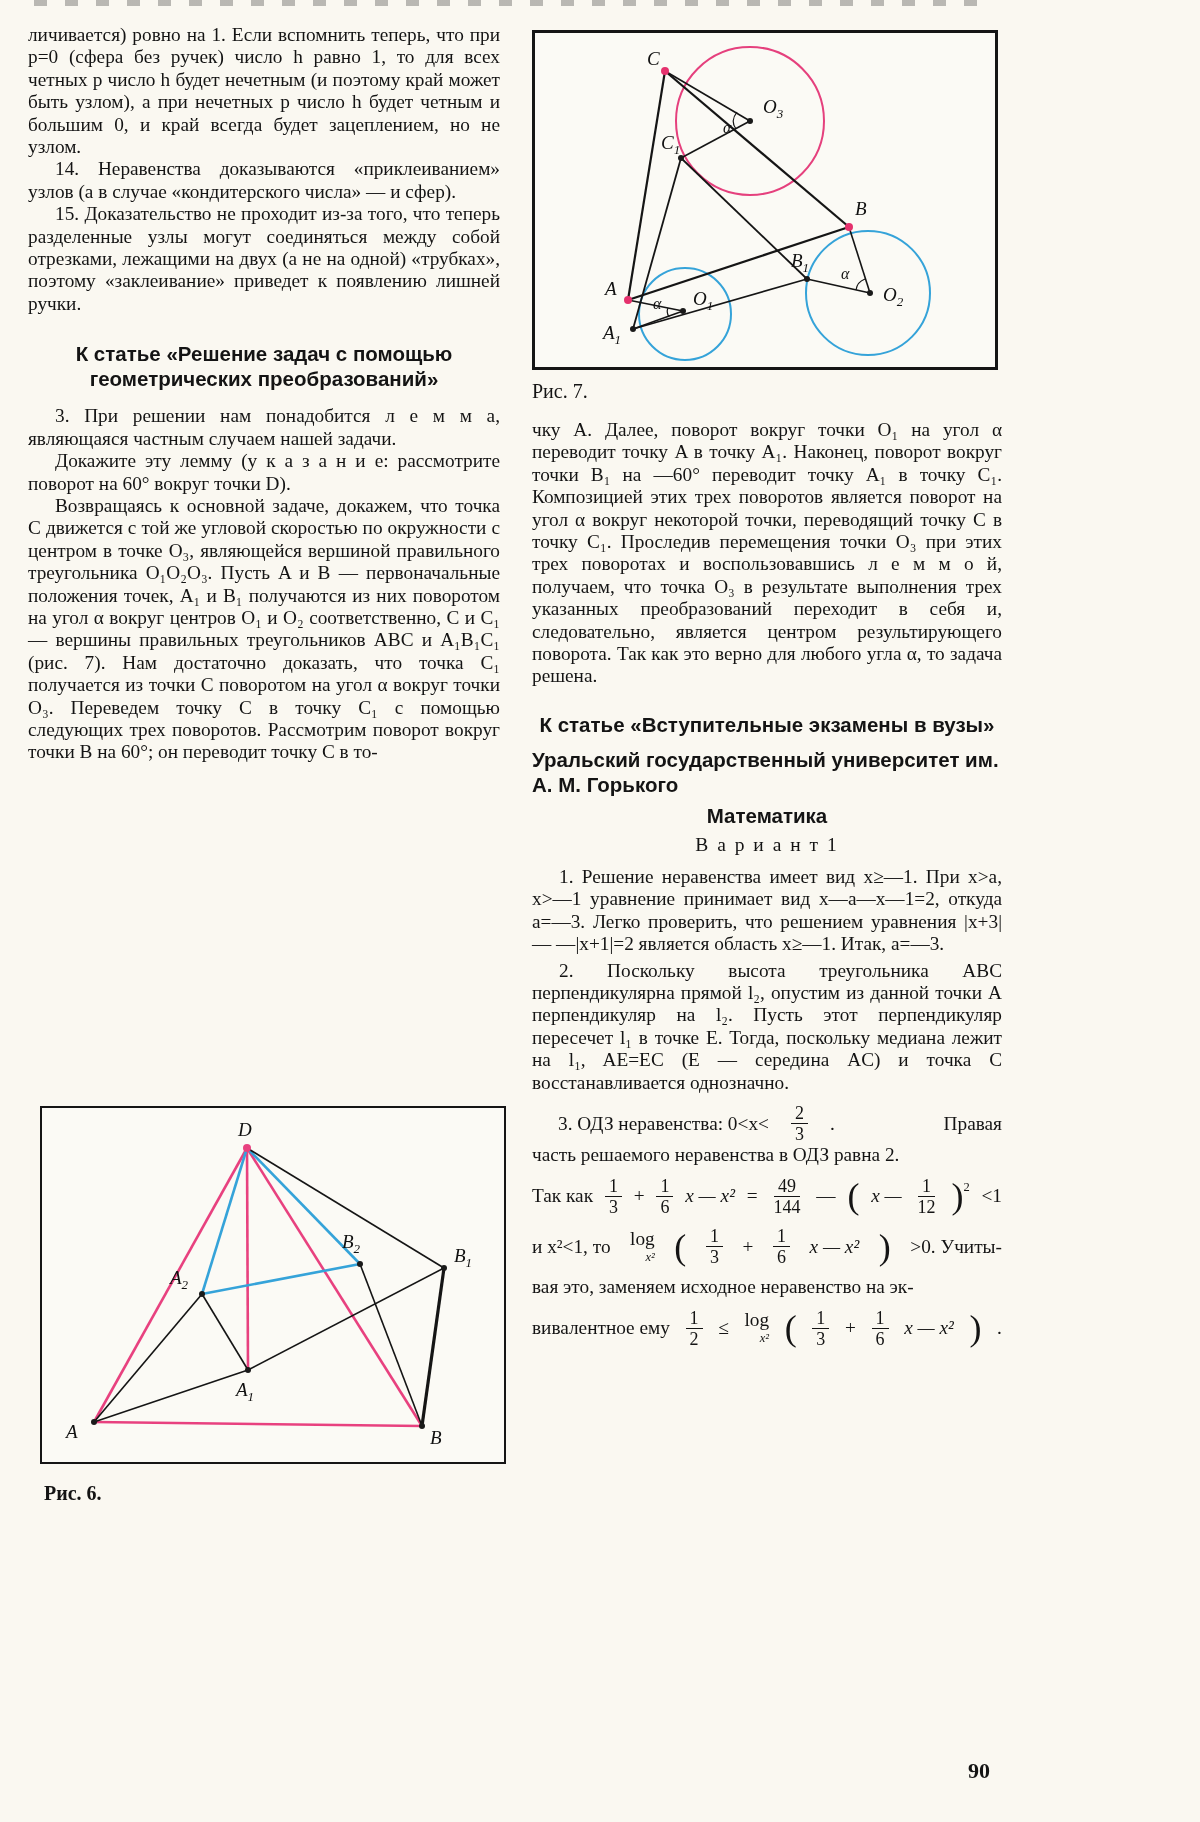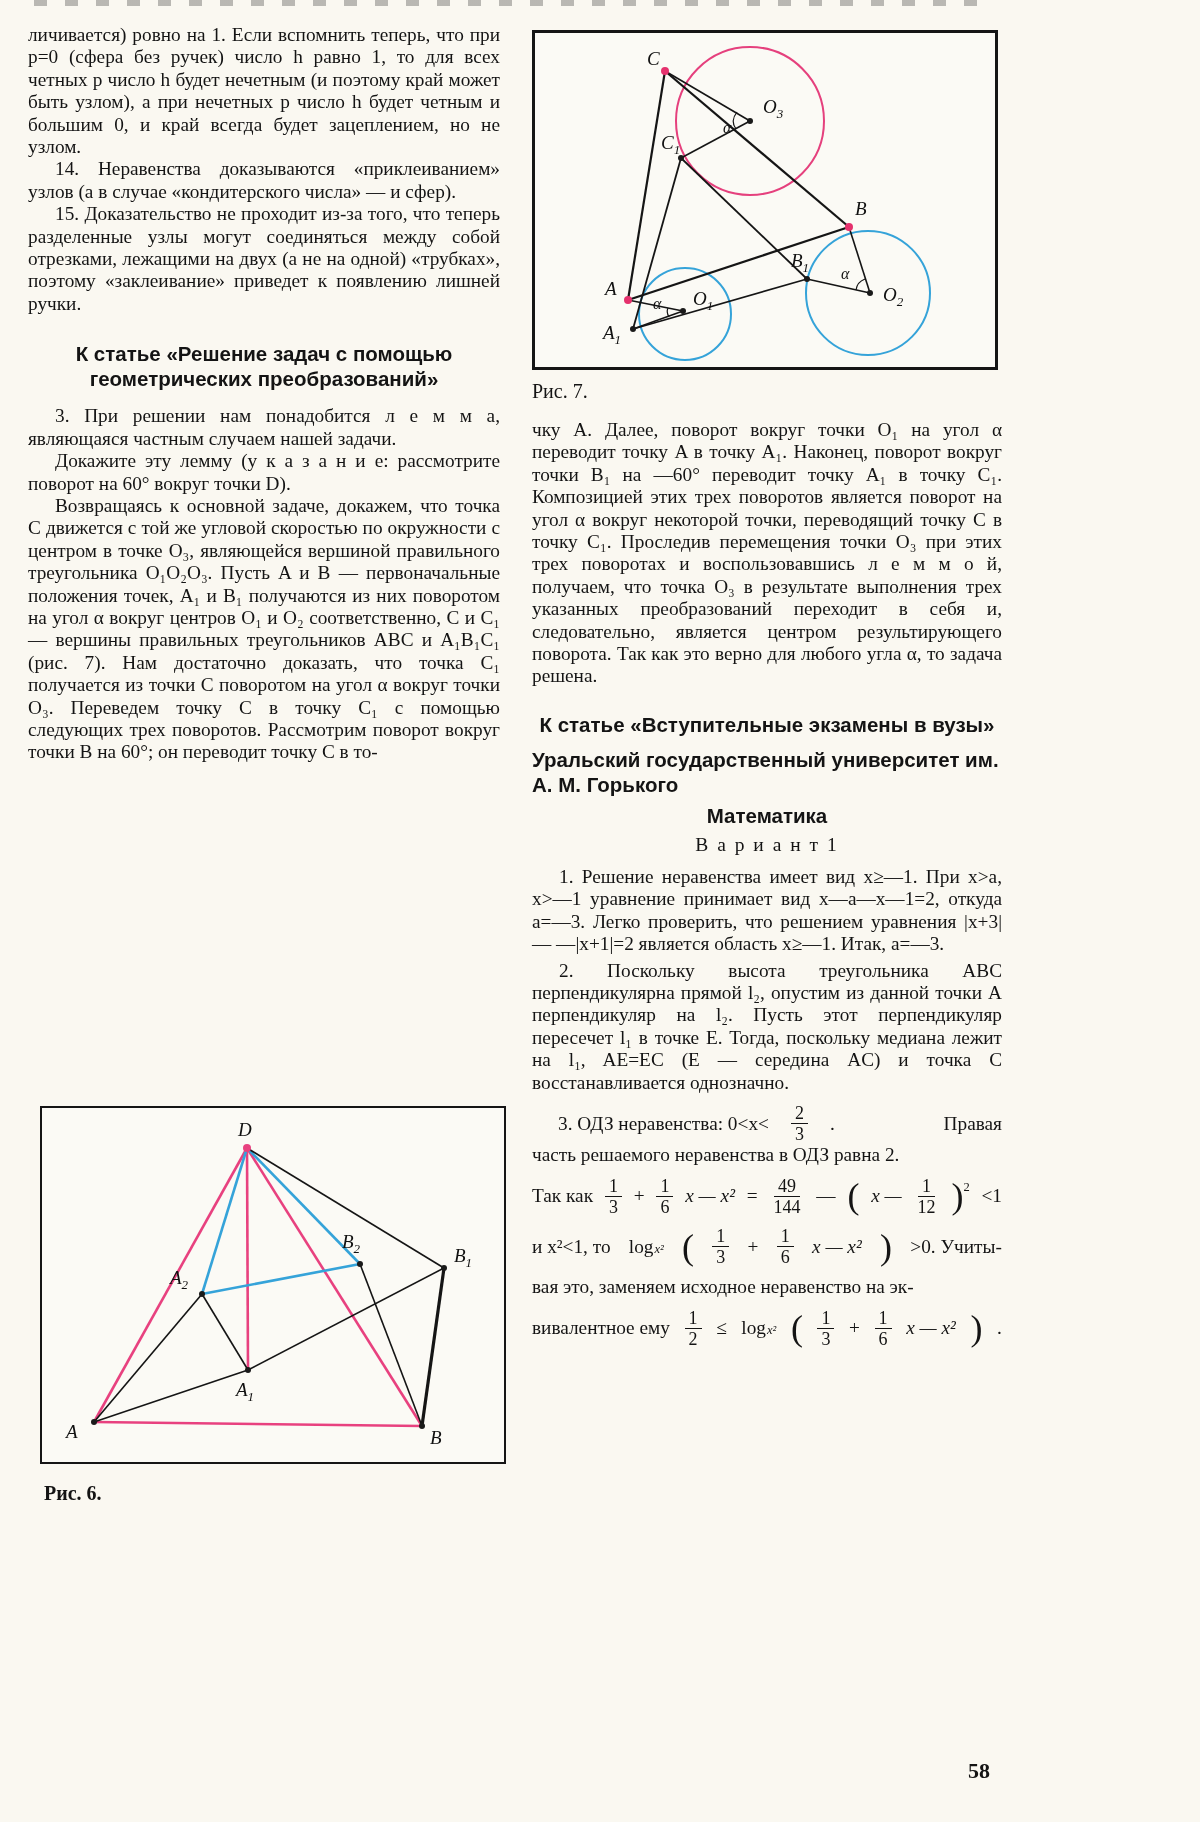--- a/index.html
+++ b/index.html
@@ -41,7 +41,7 @@
   .bp{font-size:36px;line-height:30px;font-weight:300;}
   .pg{display:inline-flex;align-items:flex-start;}
   .pg sup{font-size:12.5px;line-height:1;margin-top:0;}
-  .logwrap{display:inline-flex;align-items:flex-end;}
+  .logwrap{display:inline-flex;align-items:flex-end;flex-direction:column;}
   .logsub{font-size:12.5px;font-style:italic;margin-left:1px;padding-bottom:1px;}
   
   .flabel{font-family:"Liberation Serif","DejaVu Serif",serif;font-style:italic;

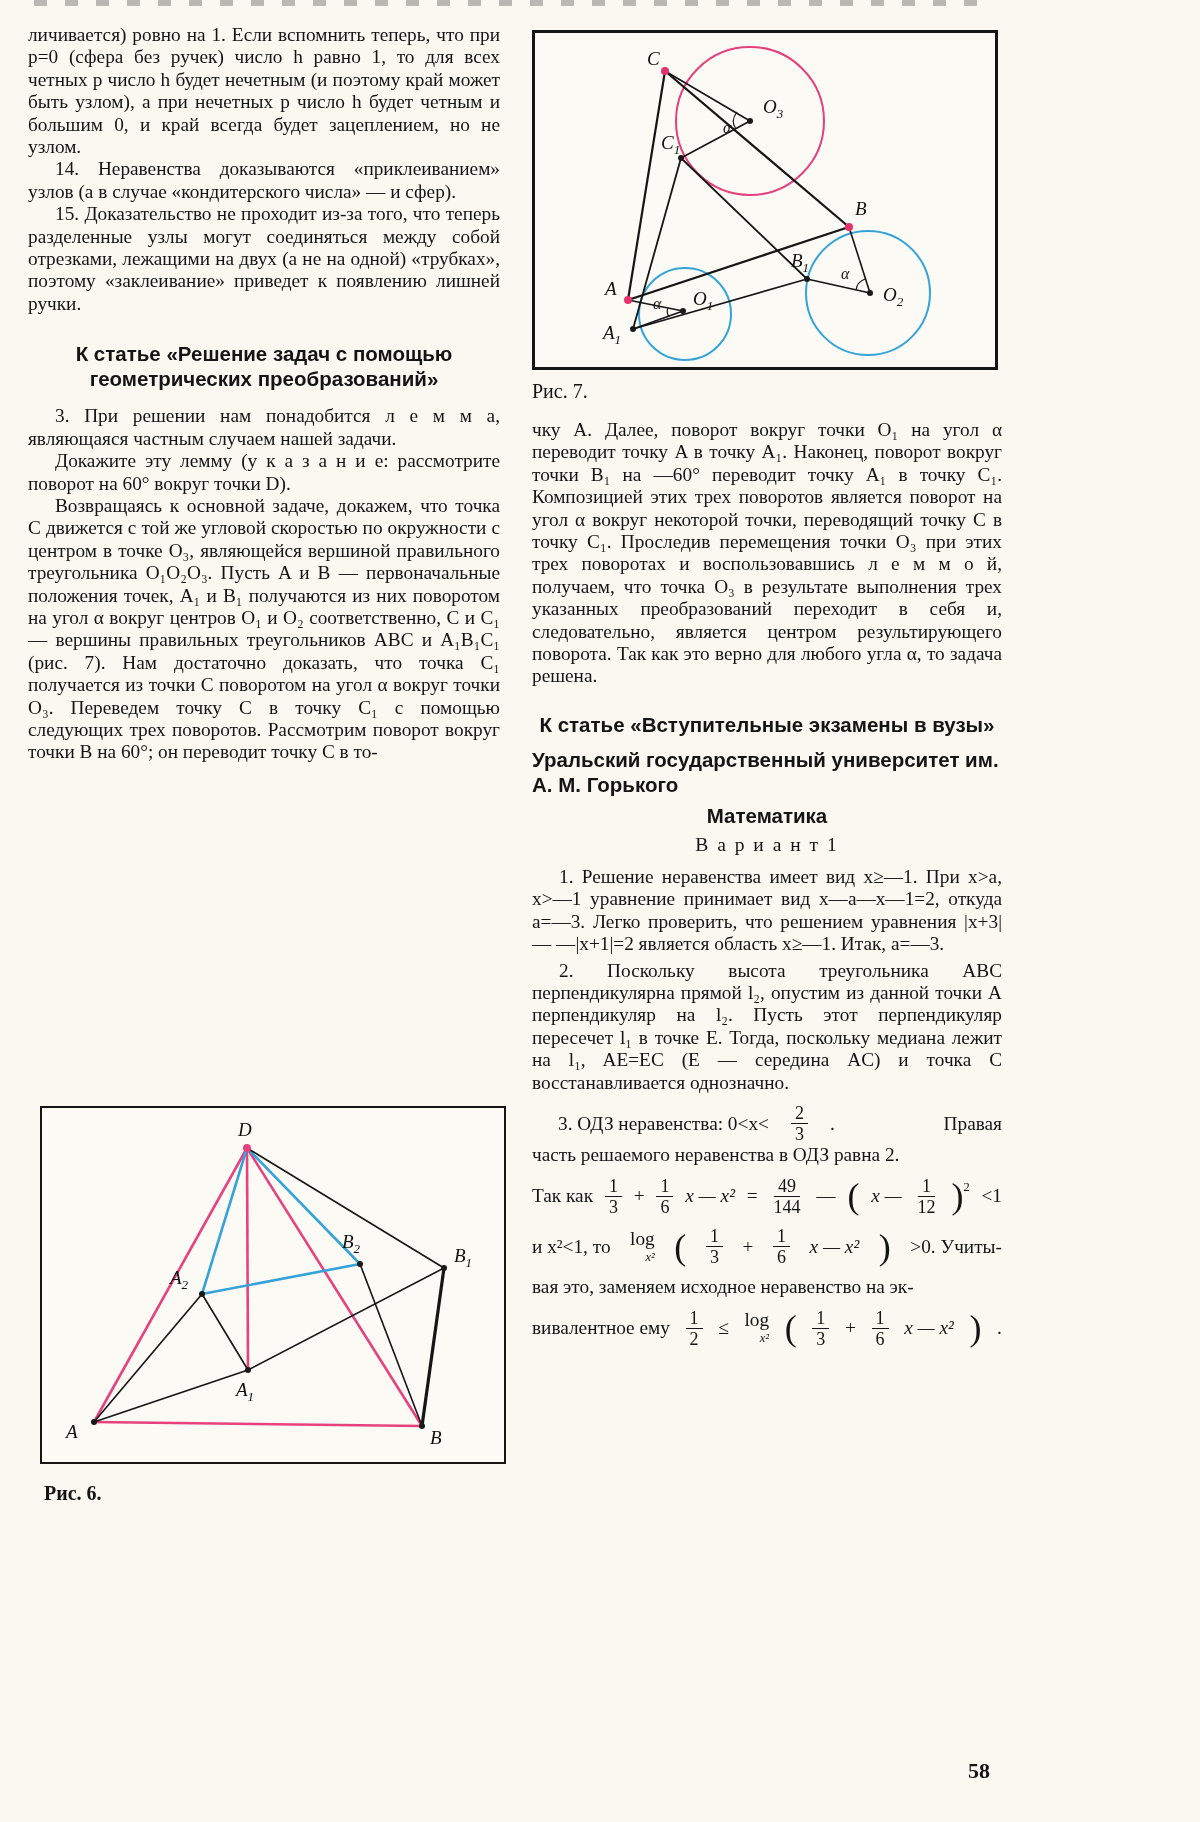--- a/index.html
+++ b/index.html
@@ -286,7 +286,7 @@
     </div>
   </div>
 
-  <div id="page-number">58</div>
+  <div id="page-number">90</div>
 </div>
 
 </body></html>

